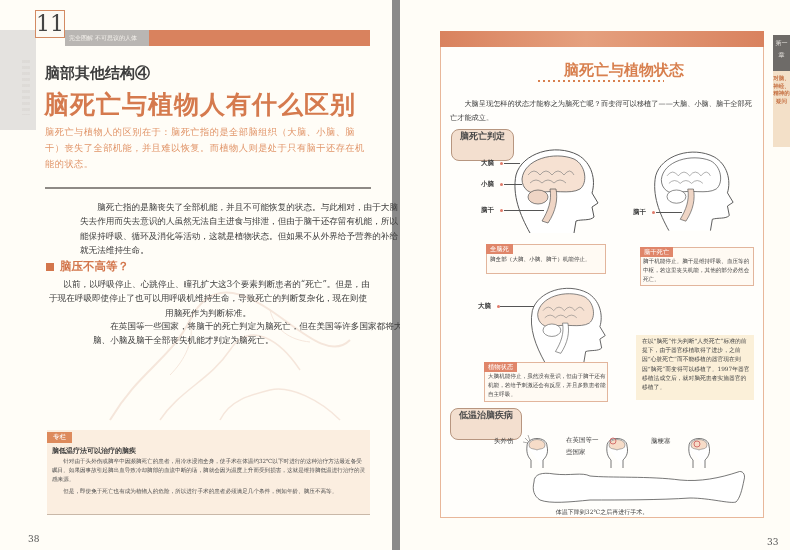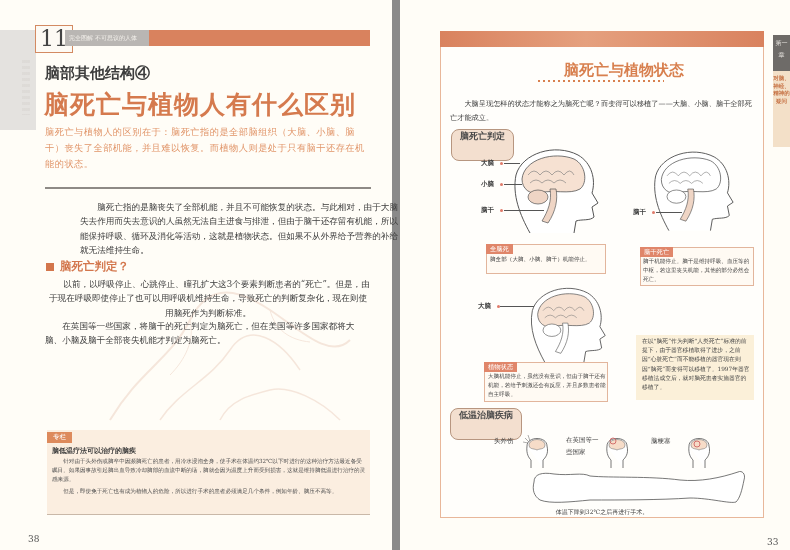--- a/index.html
+++ b/index.html
@@ -15,8 +15,8 @@
   
   .left-tab-bg { position: absolute; left: 0; top: 30px; width: 36px; height: 100px; background: #e4e2df; }
   .ghost-vert { position: absolute; left: 22px; top: 60px; width: 8px; height: 55px; background: repeating-linear-gradient(#d9d6d2 0 3px, transparent 3px 6px); opacity: .6; }
-  .num-box { position: absolute; left: 35px; top: 25px; width: 38px; height: 28px; border: 1.5px solid #d38a62; background: #fdfaf4;
-             font-family: "DejaVu Serif", serif; font-size: 22px; color: #444; text-align: center; line-height: 26px; }
+  .num-box { position: absolute; left: 35px; top: 10px; width: 30px; height: 28px; border: 1.5px solid #d38a62; background: #fdfaf4;
+             font-family: "DejaVu Serif", serif; font-size: 22px; color: #444; text-align: right; line-height: 26px; }
   .hdr-grey { position: absolute; left: 65px; top: 30px; width: 84px; height: 16px; background: #b9b6b3; color: #f4f1ec; font-size: 6px; line-height: 16px; padding-left: 4px; white-space: nowrap; }
   .hdr-orange { position: absolute; left: 149px; top: 30px; width: 221px; height: 16px; background: #d9825e; }
   .subtitle { position: absolute; left: 45px; top: 64px; font-family: "DejaVu Serif", serif; font-size: 15px; font-weight: bold; color: #3d3d3d; }

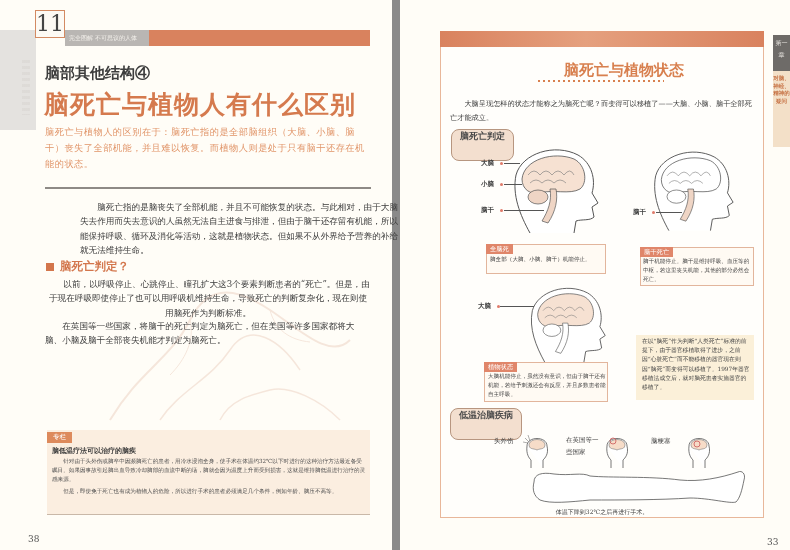--- a/index.html
+++ b/index.html
@@ -94,7 +94,7 @@
 
 <div class="sec-head">
   <span class="sq-bullet"></span>
-  <span>脑死亡判定？</span>
+  <span>脑压不高等？</span>
 </div>
 <p class="body-text bt2">以前，以呼吸停止、心跳停止、瞳孔扩大这3个要素判断患者的“死亡”。但是，由于现在呼吸即使停止了也可以用呼吸机维持生命，导致死亡的判断复杂化，现在则使用脑死作为判断标准。</p>
 <p class="body-text bt3">在英国等一些国家，将脑干的死亡判定为脑死亡，但在美国等许多国家都将大脑、小脑及脑干全部丧失机能才判定为脑死亡。</p>

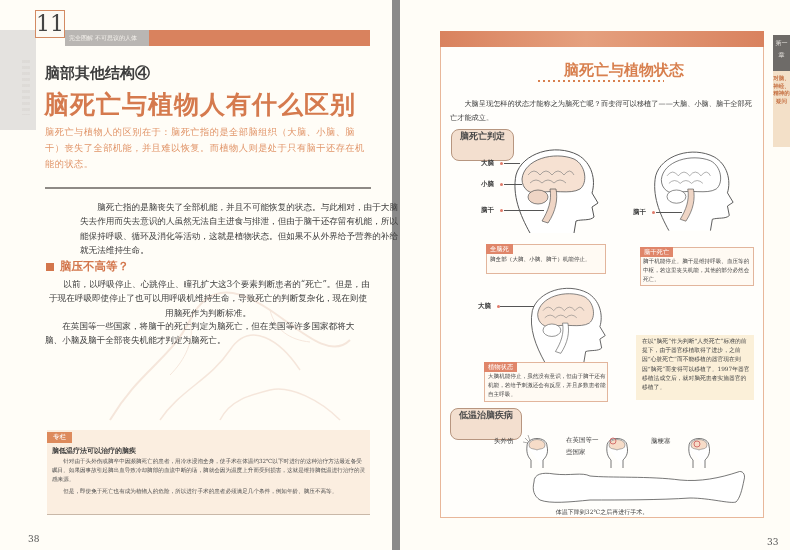--- a/index.html
+++ b/index.html
@@ -28,7 +28,7 @@
   .sec-head { position: absolute; left: 46px; top: 259px; display: flex; align-items: center; gap: 6px; font-size: 11.5px; font-weight: bold; color: #d3764c; }
   .sq-bullet { width: 8px; height: 8px; background: #d3764c; display: inline-block; }
   .bt2 { top: 277px; text-align: center; }
-  .bt3 { top: 319px; }
+  .bt3 { top: 319px; margin-left: 48px; }
 
   .note-box { position: absolute; left: 47px; top: 430px; width: 323px; height: 85px; background: #fbeee0; border-bottom: 1.5px solid #c9b8a8; }
   .note-tag { position: absolute; left: 47px; top: 432px; height: 11px; padding: 0 6px; background: #dd8a5c; color: #fff; font-size: 6.5px; line-height: 11px; }

